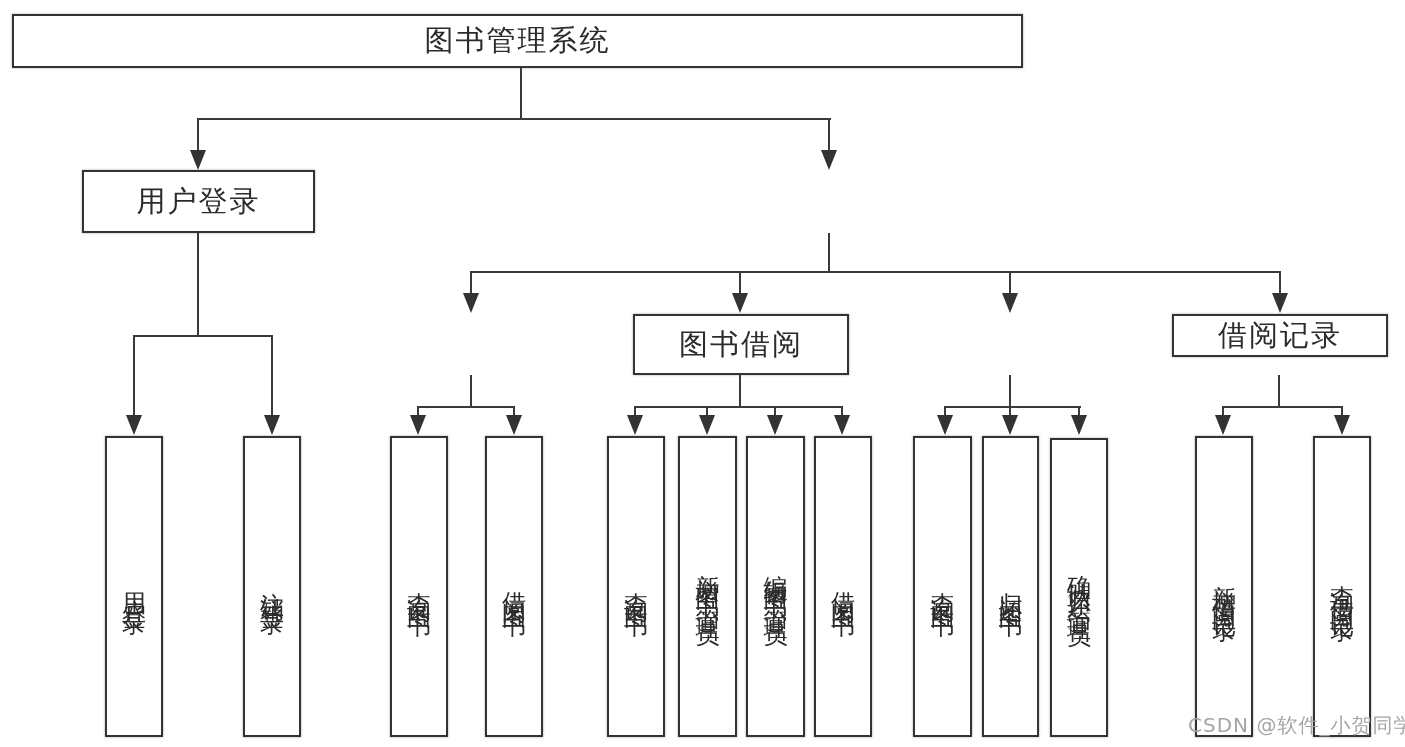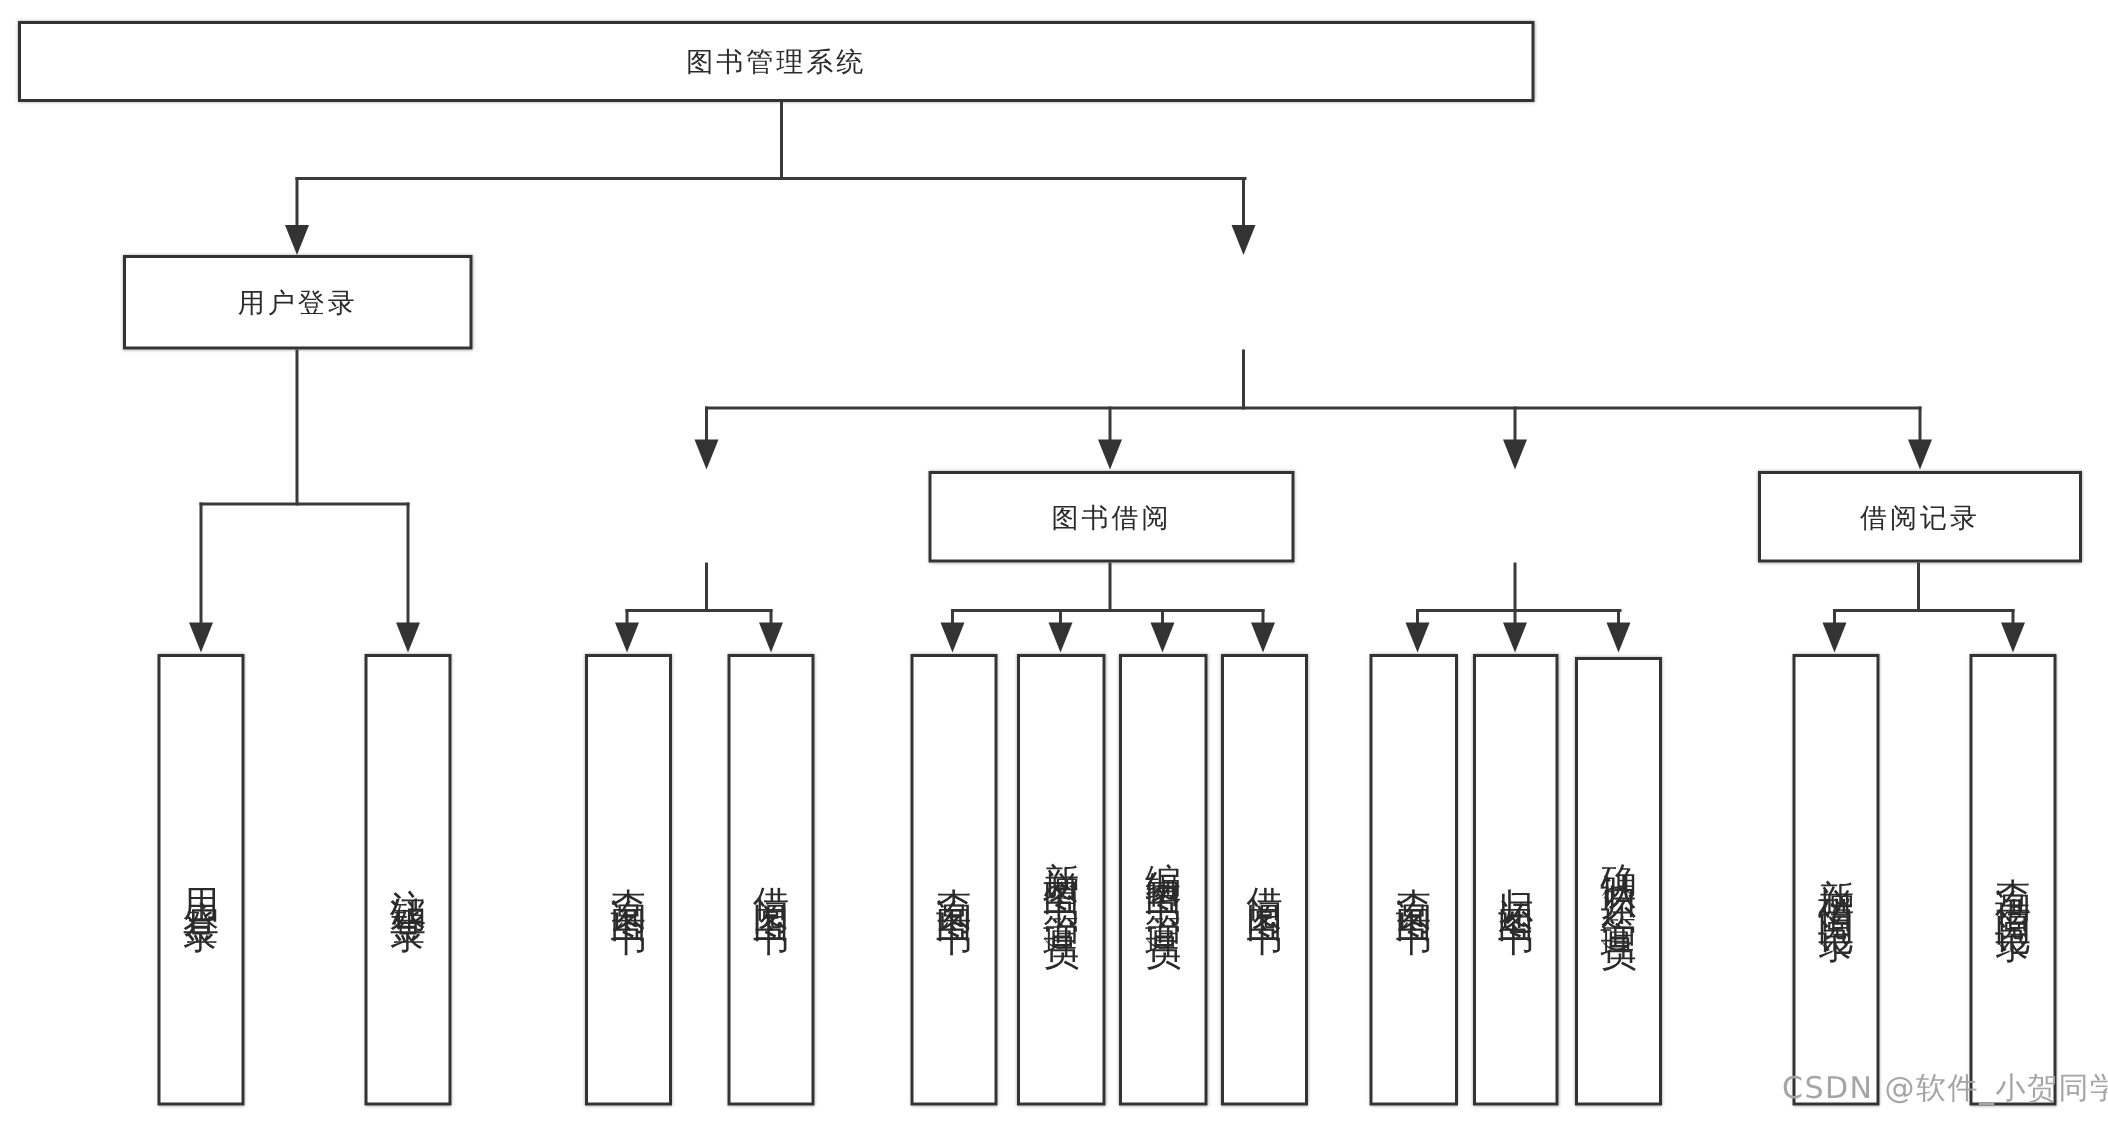--- a/index.html
+++ b/index.html
@@ -11,7 +11,7 @@
     position:absolute;box-sizing:border-box;background:#ffffff;
     border:2.5px solid #333333;box-shadow:0 0 2px rgba(90,90,90,.55);
     display:flex;align-items:center;justify-content:center;
-    font-size:18px;letter-spacing:2px;white-space:nowrap;
+    font-size:29px;letter-spacing:2px;white-space:nowrap;
   }
   .vbox{
     position:absolute;box-sizing:border-box;background:#ffffff;

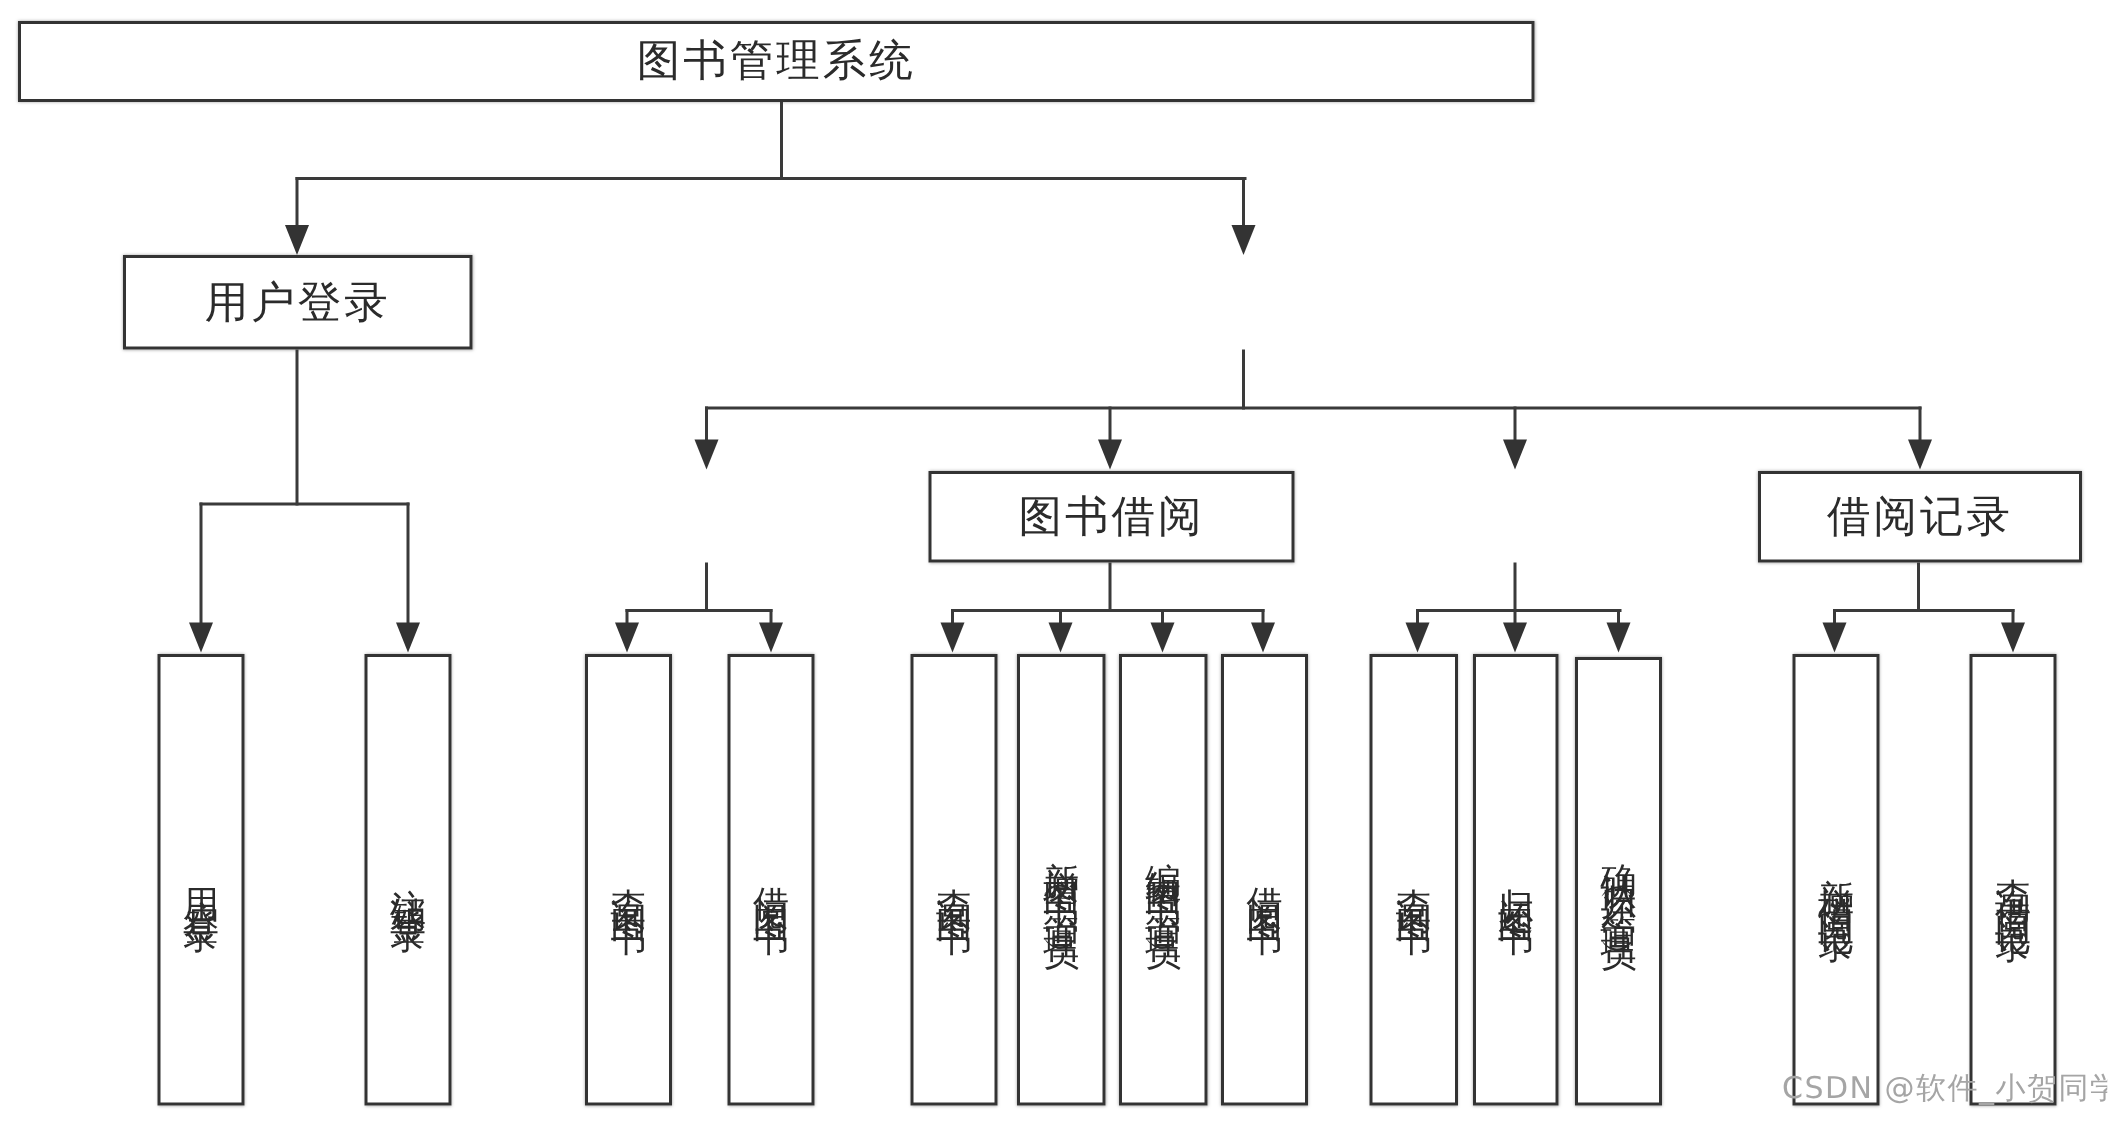--- a/index.html
+++ b/index.html
@@ -67,7 +67,7 @@
   <div class="line" style="left:1279px;top:271px;width:2px;height:26px;"></div>
   <div class="arrow" style="left:1272px;top:293px;"></div>
 
-  <div class="box" style="left:619px;top:314px;width:244px;height:61px;">图书借阅</div>
+  <div class="box" style="left:633px;top:314px;width:216px;height:61px;">图书借阅</div>
   <div class="box" style="left:1172px;top:314px;width:216px;height:61px;">借阅记录</div>
 
   <div class="line" style="left:470px;top:375px;width:2px;height:33px;"></div>

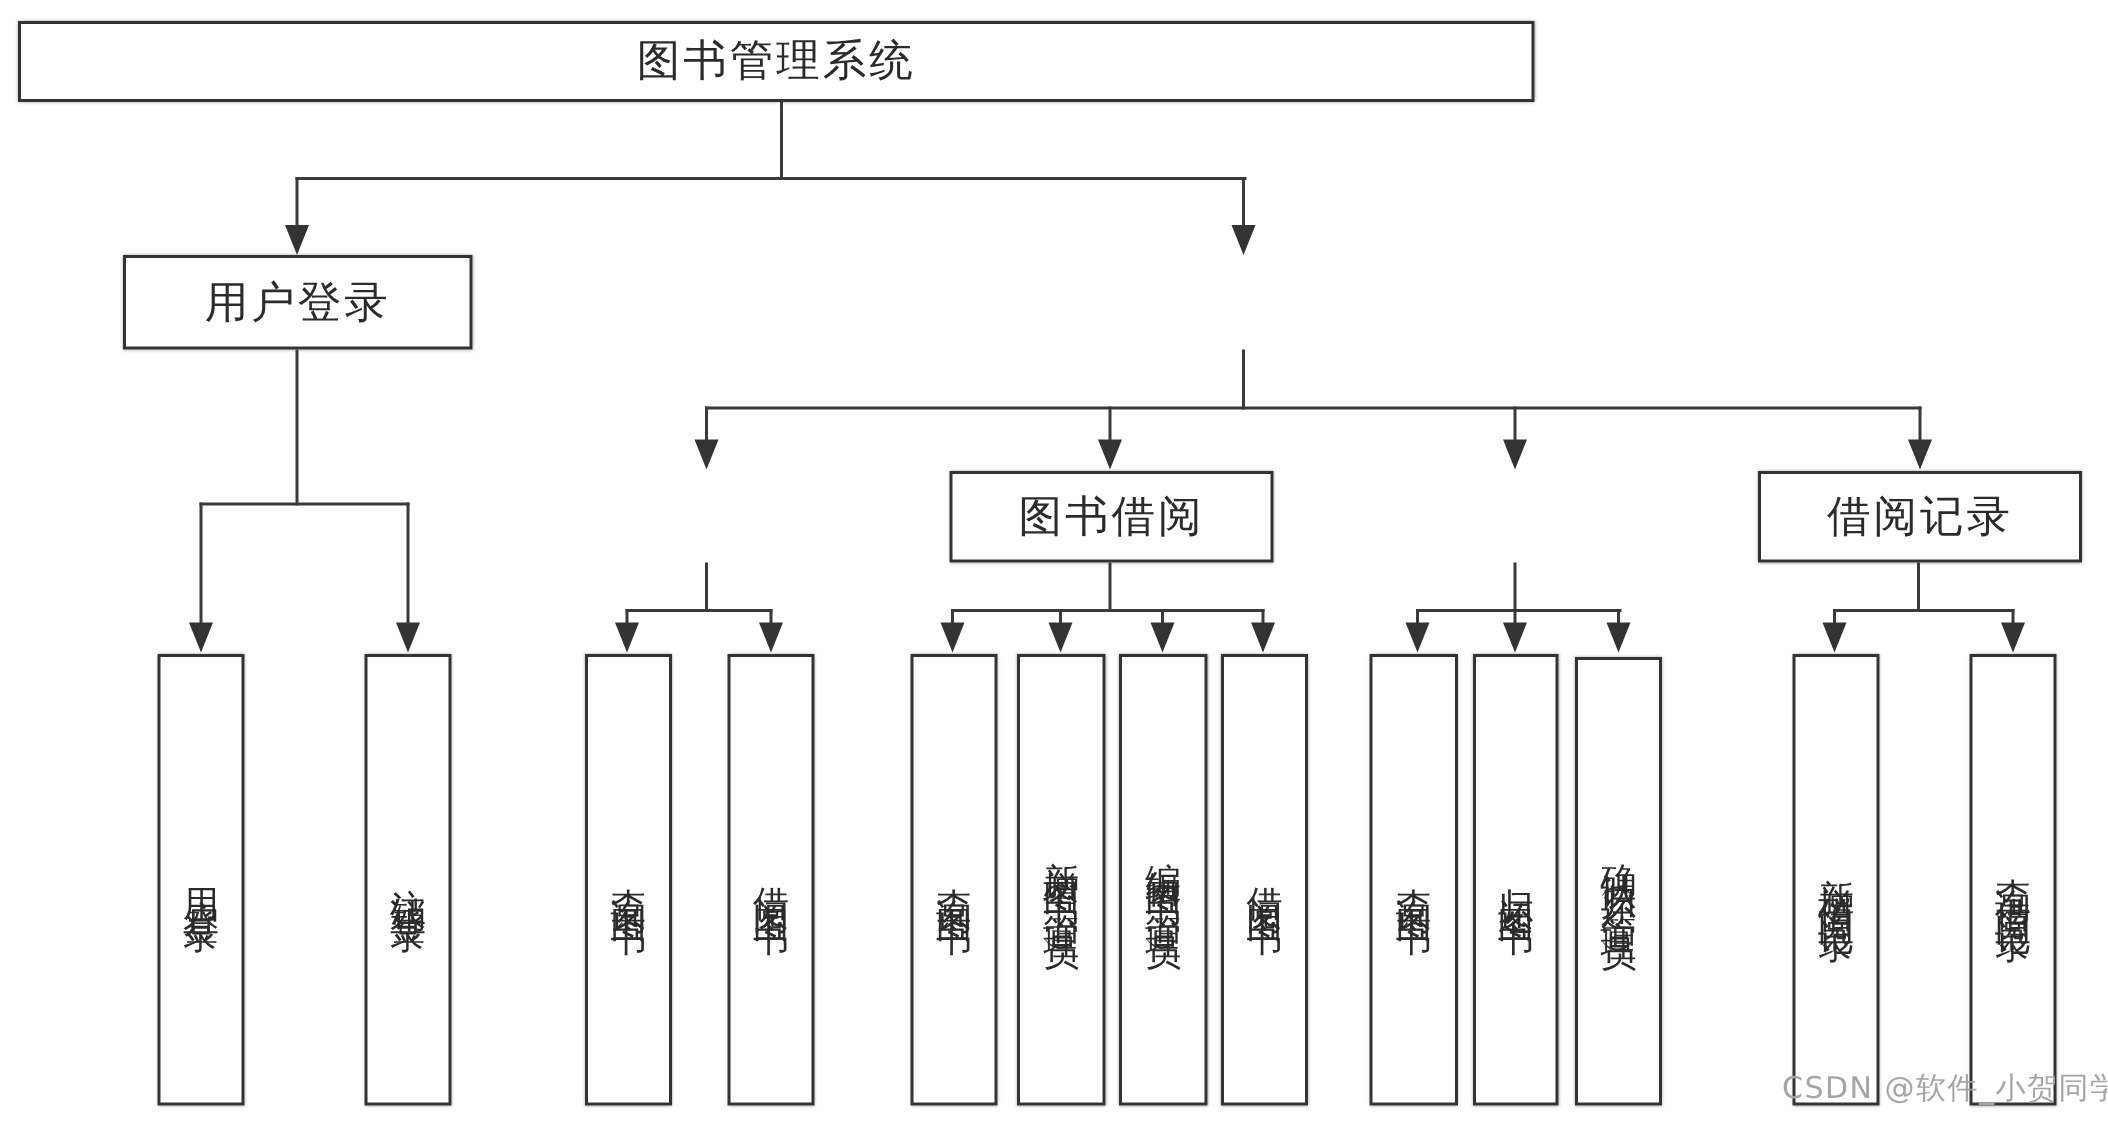--- a/index.html
+++ b/index.html
@@ -68,7 +68,7 @@
   <div class="arrow" style="left:1272px;top:293px;"></div>
 
   <div class="box" style="left:633px;top:314px;width:216px;height:61px;">图书借阅</div>
-  <div class="box" style="left:1172px;top:314px;width:216px;height:61px;">借阅记录</div>
+  <div class="box" style="left:1172px;top:314px;width:216px;height:43px;">借阅记录</div>
 
   <div class="line" style="left:470px;top:375px;width:2px;height:33px;"></div>
   <div class="line" style="left:417px;top:406px;width:98px;height:2px;"></div>

